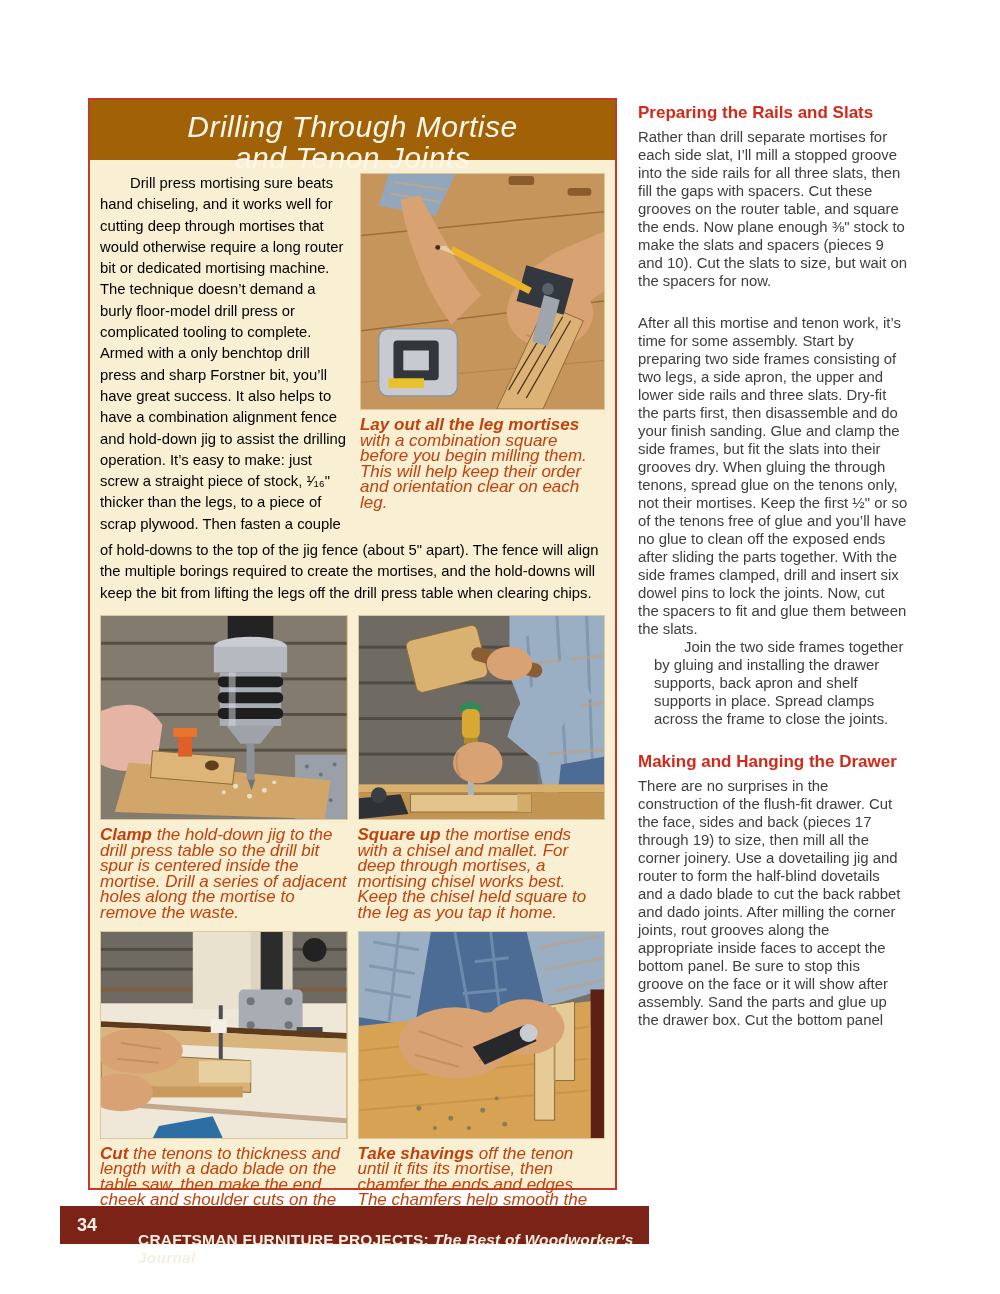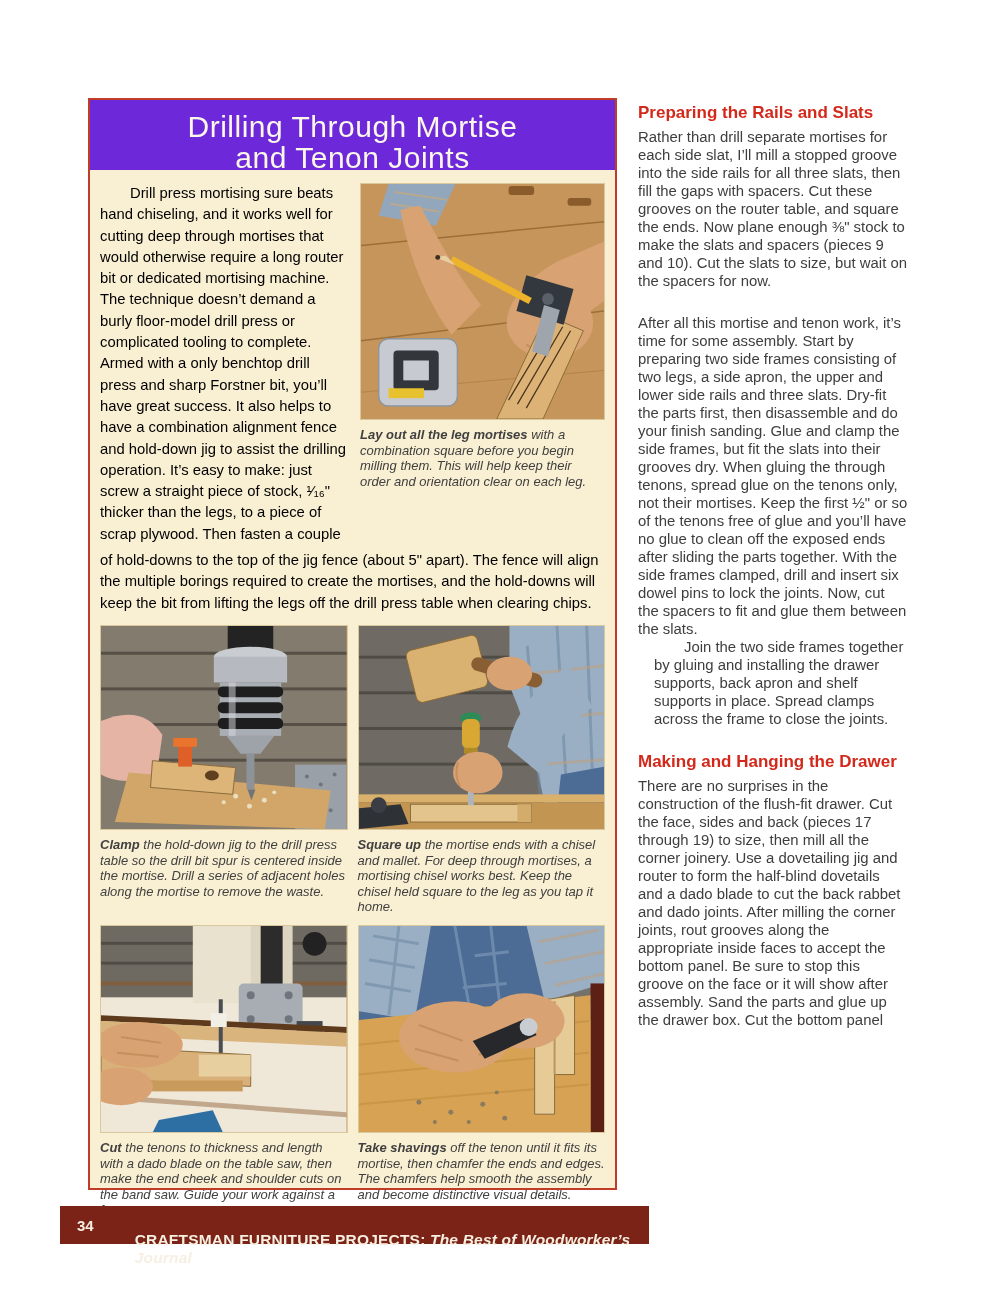--- a/index.html
+++ b/index.html
@@ -15,9 +15,9 @@
     background:#f9efd2; border:2px solid #c03c28;
   }
   .banner {
-    height:70px; background:#6d28d9; color:#fcf7e9;
+    height:60px; background:#a16207; color:#fcf7e9;
     text-align:center; padding-top:11px;
-    font-size:30px; line-height:31px; letter-spacing:.5px;
+    font-style:italic; font-size:30px; line-height:31px; letter-spacing:.5px;
   }
   .content { padding:13px 10px 0; }
   .intro-row { display:flex; gap:10px; min-height:327px; }

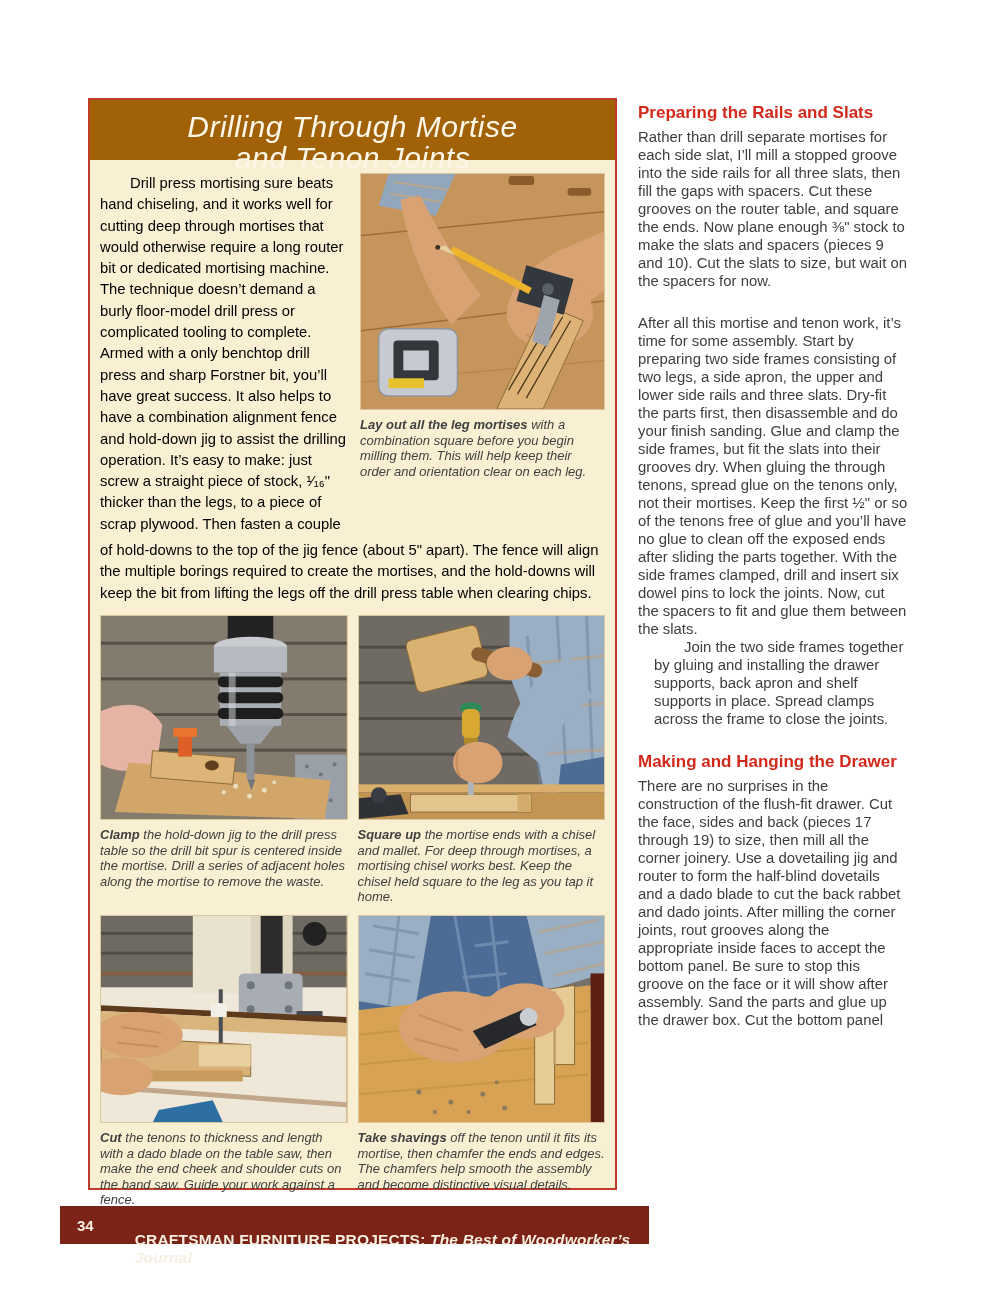--- a/index.html
+++ b/index.html
@@ -32,7 +32,7 @@
   .photo svg { display:block; width:100%; height:100%; }
   .photo-top { height:237px; }
   figcaption {
-    margin-top:7px; font-style:italic; font-size:13px; line-height:15.6px; color:#404040;
+    margin-top:7px; font-style:italic; font-size:17px; line-height:15.6px; color:#c2410c;
   }
   figcaption b { font-weight:bold; }
   .intro-cont { margin-top:5px; }

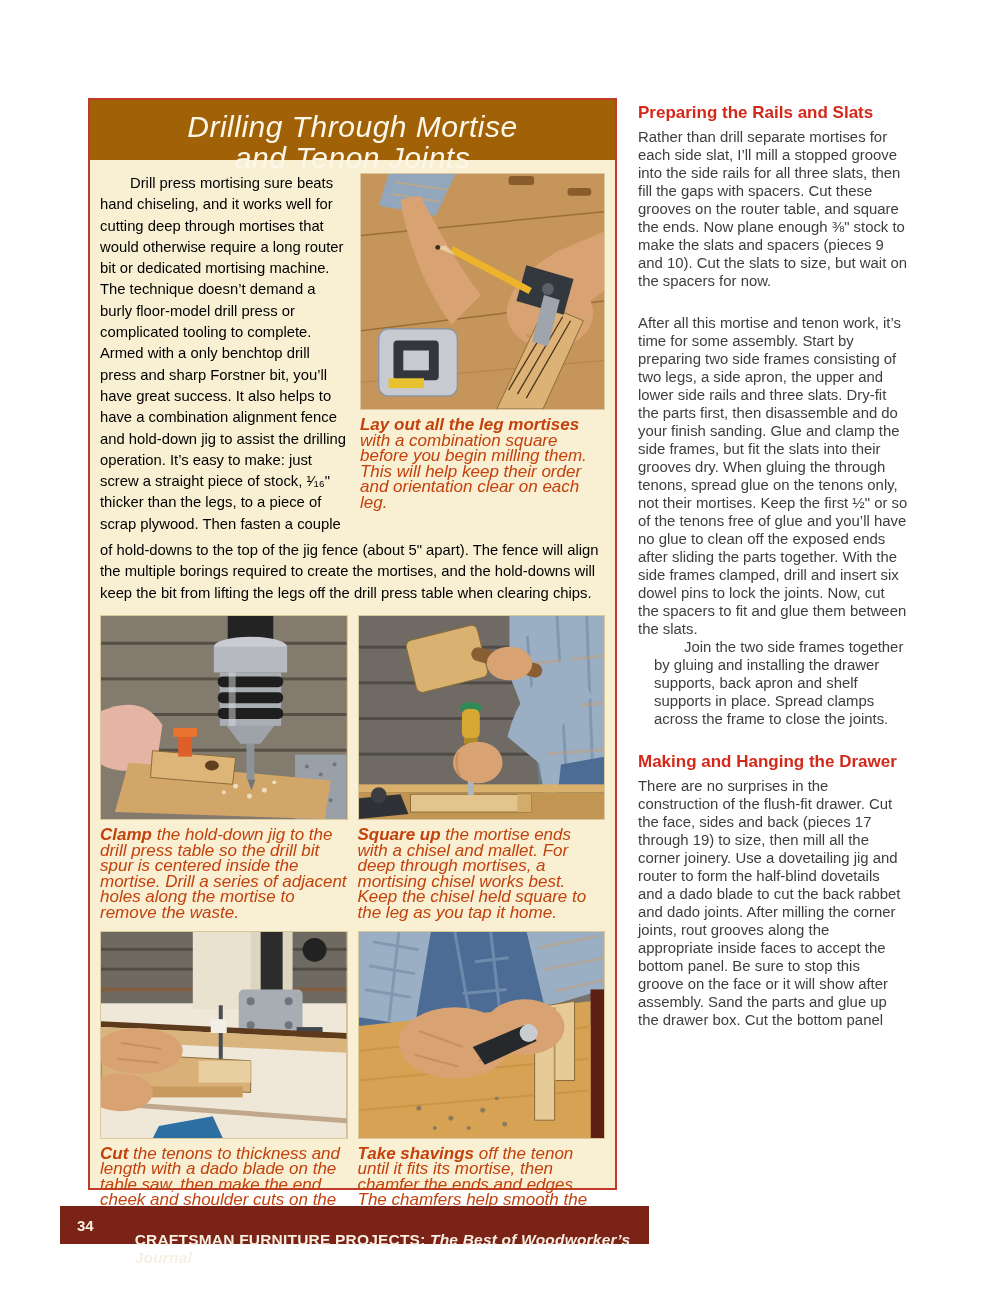--- a/index.html
+++ b/index.html
@@ -55,7 +55,7 @@
     position:absolute; left:60px; top:1206px; width:589px; height:38px;
     background:#7b2316; color:#f6efe2; display:flex; align-items:center;
   }
-  .footer-bar .pageno { font-weight:bold; font-size:15px; margin-left:17px; }
+  .footer-bar .pageno { font-weight:bold; font-size:18px; margin-left:17px; }
   .footer-bar .ftext { margin-left:41px; font-size:15.5px; letter-spacing:.2px;margin-top:48px; }
   .footer-bar .ftext b { font-weight:bold; }
   .footer-bar .ftext i { font-weight:bold; font-style:italic; }

